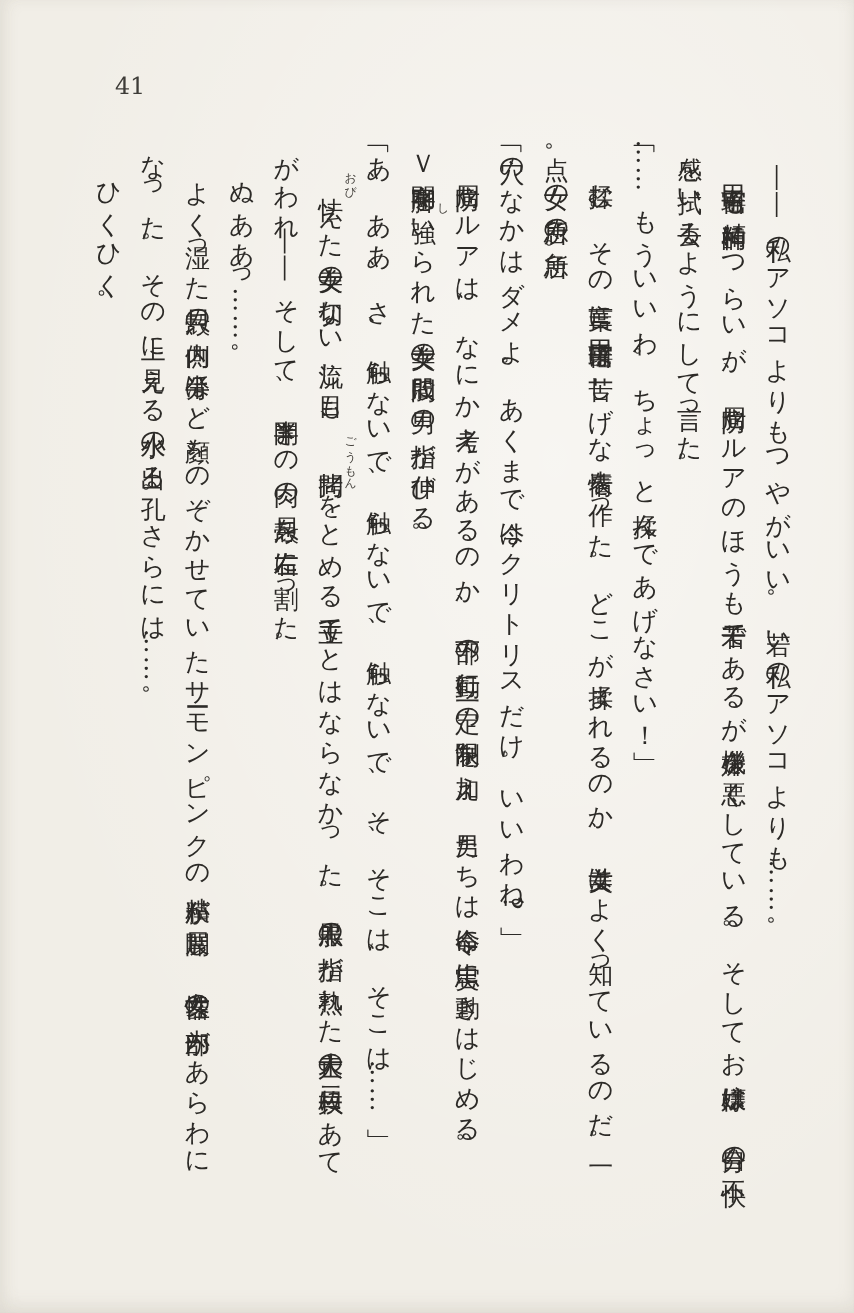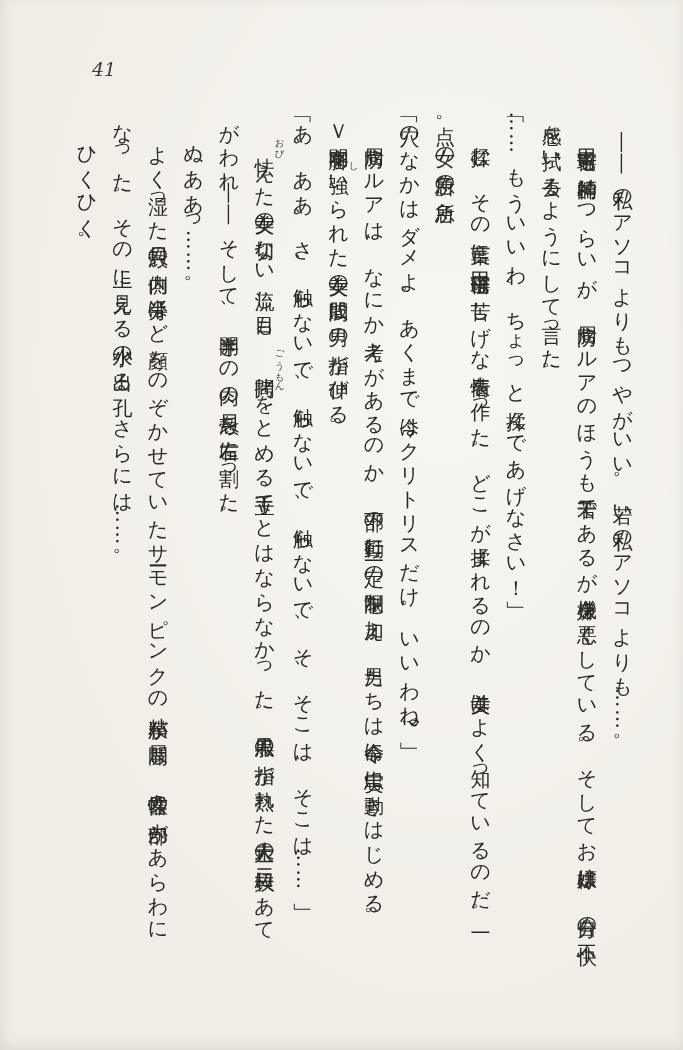--- a/index.html
+++ b/index.html
@@ -22,7 +22,6 @@
     position:absolute;
     left:92px;top:58px;
     font-size:19px;
-    font-style:italic;
     color:#3e3c38;
   }
   .text-block{

